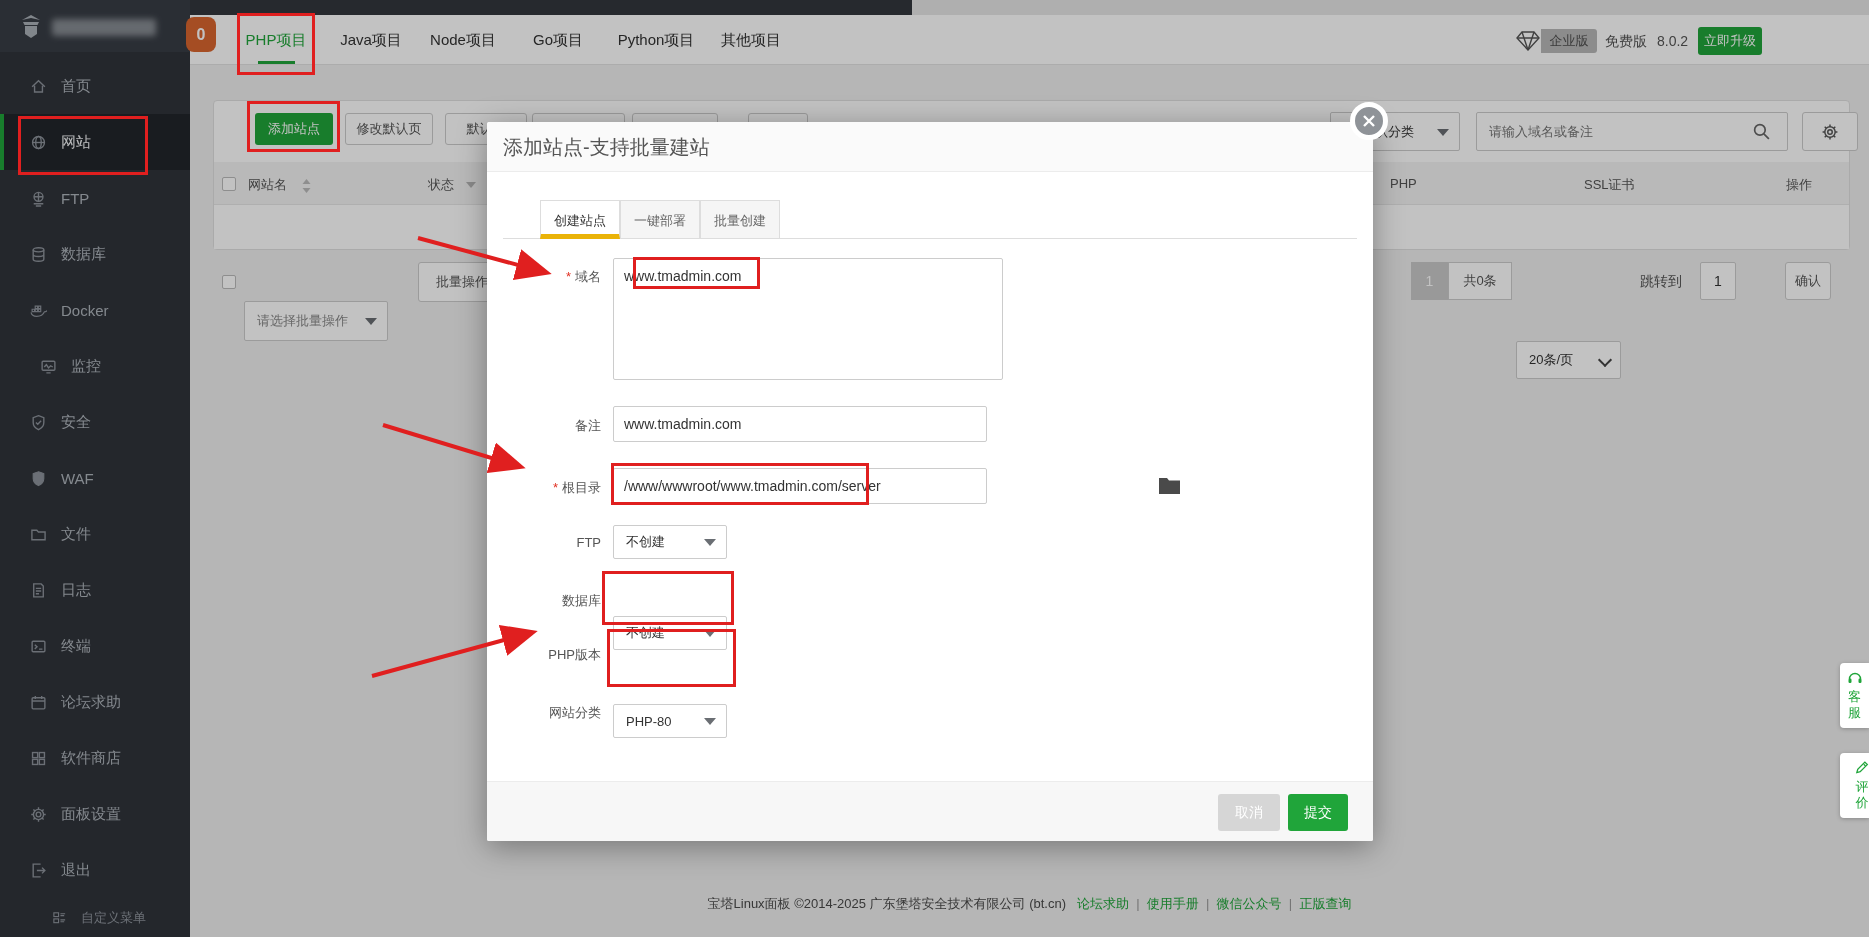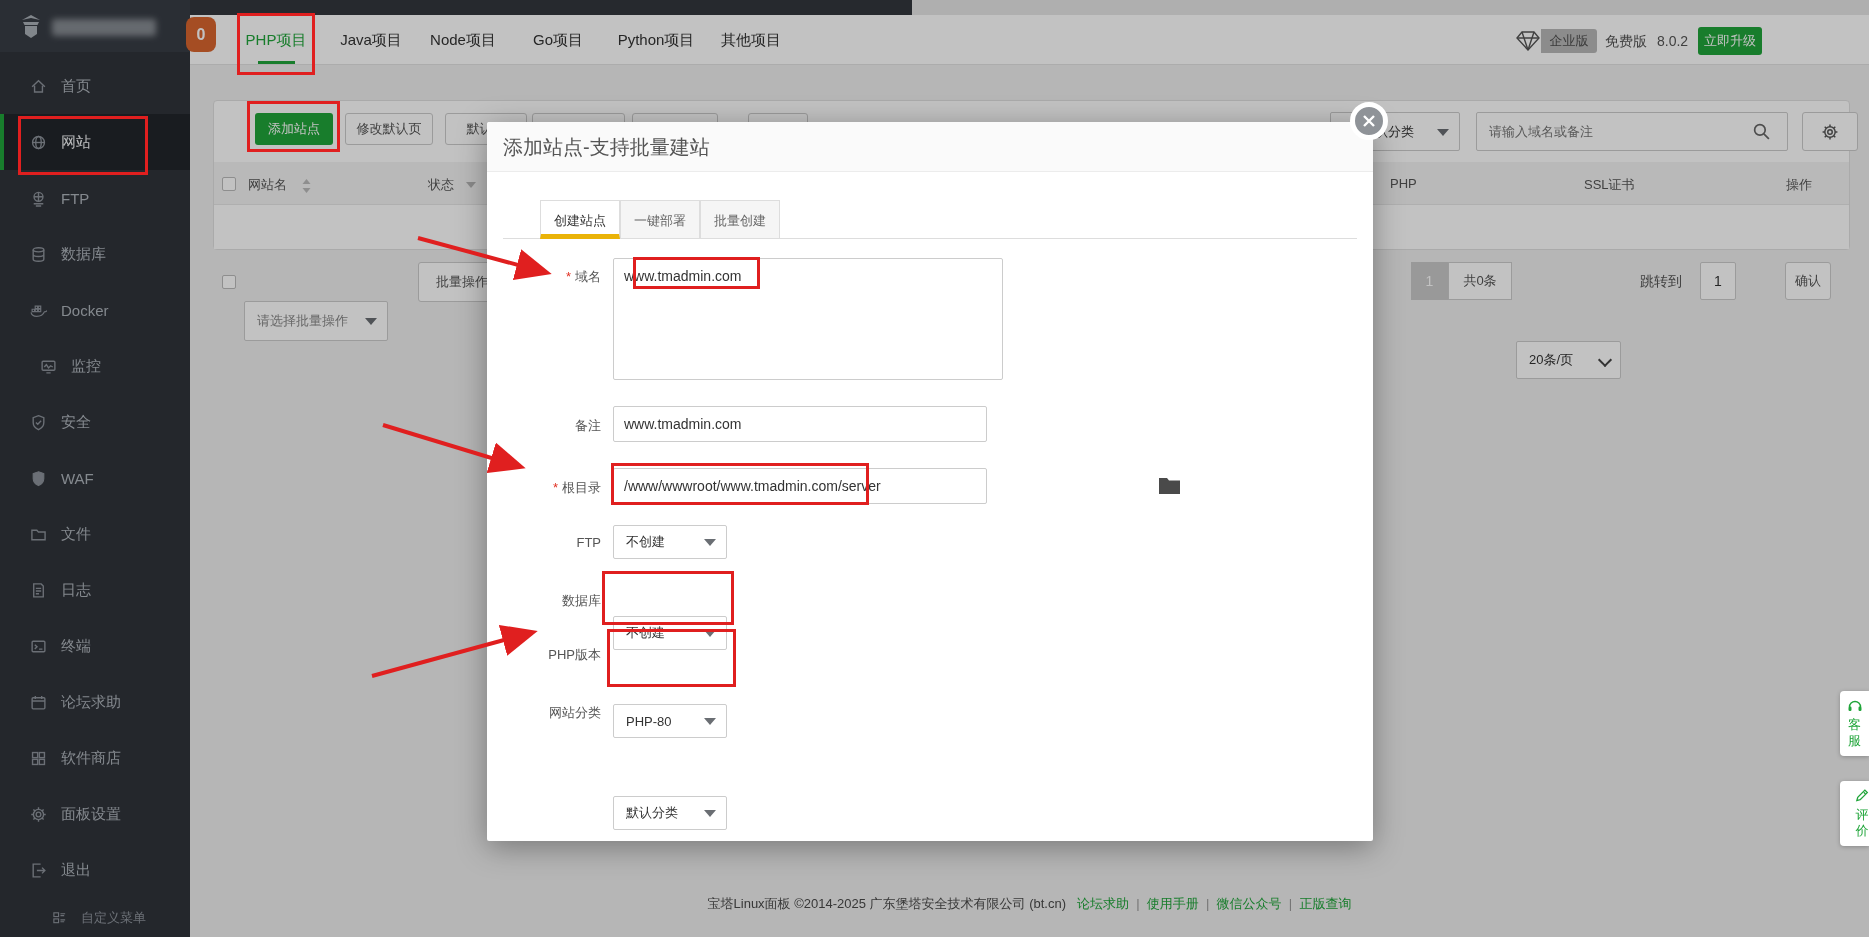--- a/index.html
+++ b/index.html
@@ -51,7 +51,7 @@
   #overlay{position:absolute;left:0;top:0;width:1869px;height:937px;background:rgba(0,0,0,.24);z-index:40;}
   .floatw{position:absolute;left:1840px;width:29px;background:#fff;border-radius:4px 0 0 4px;z-index:45;
           box-shadow:0 1px 4px rgba(0,0,0,.25);display:flex;flex-direction:column;align-items:center;
-          padding:7px 0;gap:4px;cursor:pointer;margin-top:28px;}
+          padding:7px 0;gap:4px;cursor:pointer;}
   .floatw .vtxt{width:14px;font-size:13px;color:#20a53a;word-break:break-all;line-height:16px;text-align:center;}
   .greenlink{color:#20a53a;text-decoration:none;cursor:pointer;}
 </style>

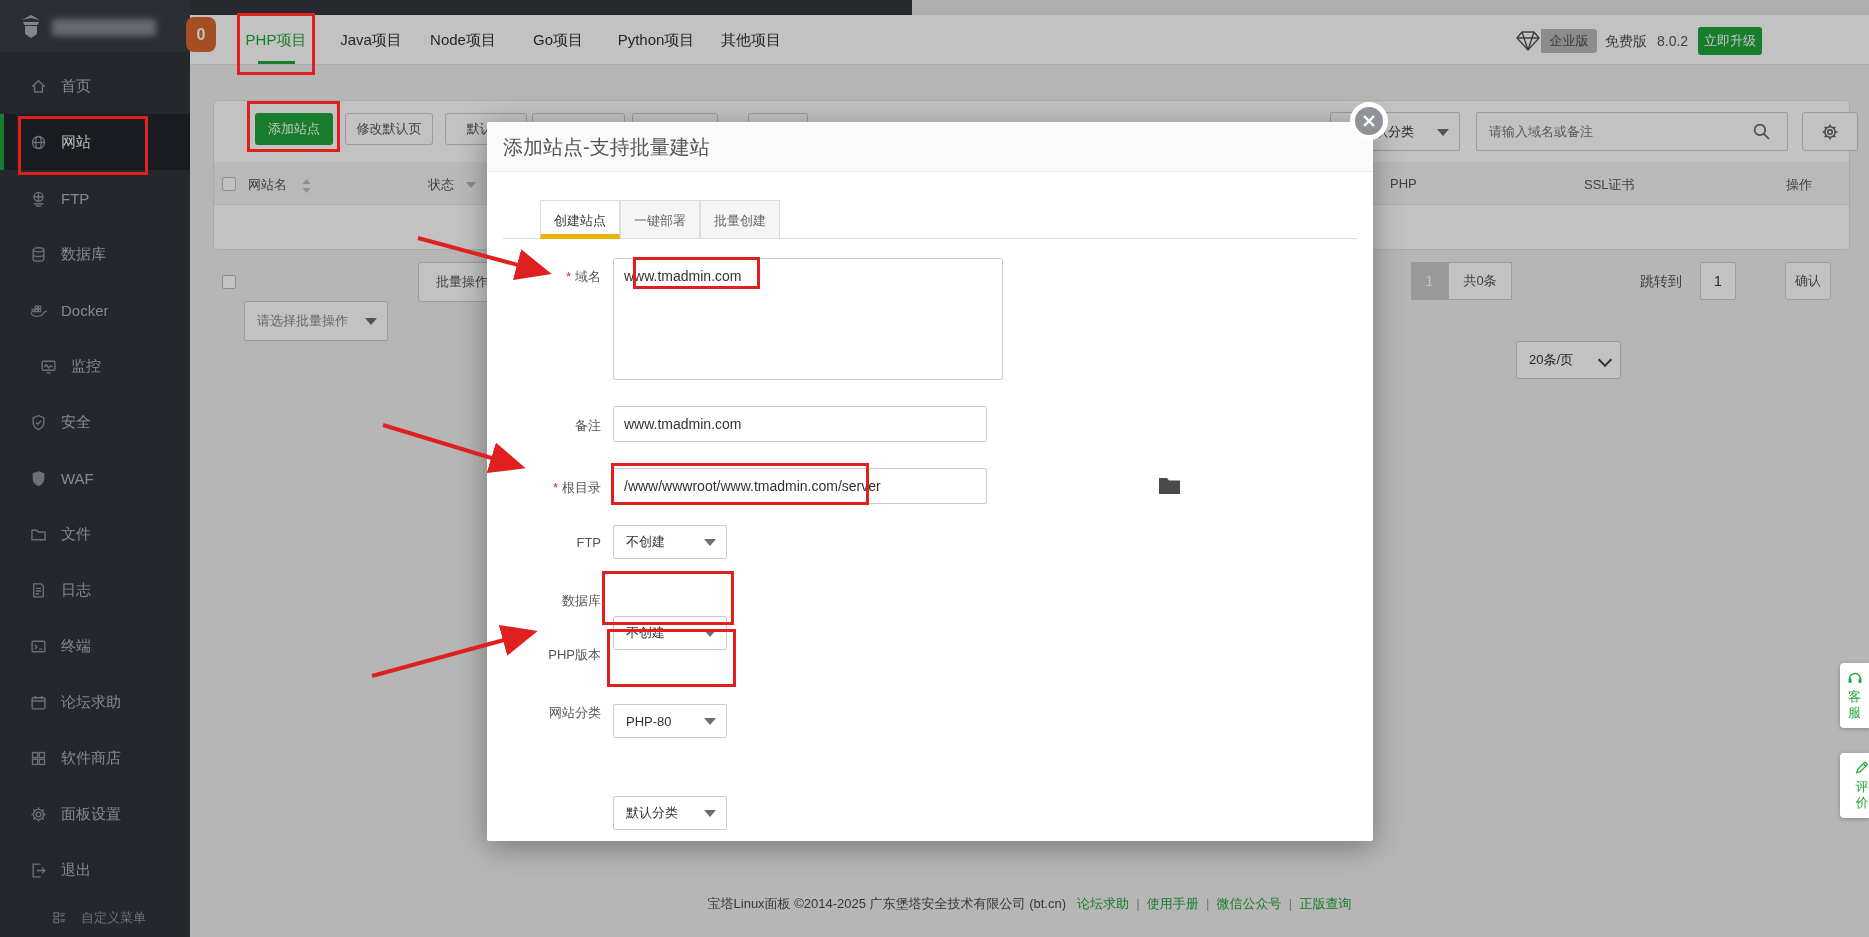--- a/index.html
+++ b/index.html
@@ -363,6 +363,10 @@
     <span class="caret"></span>
   </div>
 
+  <div class="mfoot">
+    <button style="position:absolute;left:731px;top:12px;width:62px;height:37px;background:#d6d6d6;color:#fff;border:none;border-radius:3px;font-size:14px;font-family:inherit;cursor:pointer;">取消</button>
+    <button class="greenbtn" style="position:absolute;left:801px;top:12px;width:60px;height:37px;font-size:14px;">提交</button>
+  </div>
 </div>
 
 <div class="abs" style="left:1350px;top:102px;width:28px;height:28px;background:#8f9398;border:5px solid #fff;border-radius:50%;z-index:55;cursor:pointer;">

